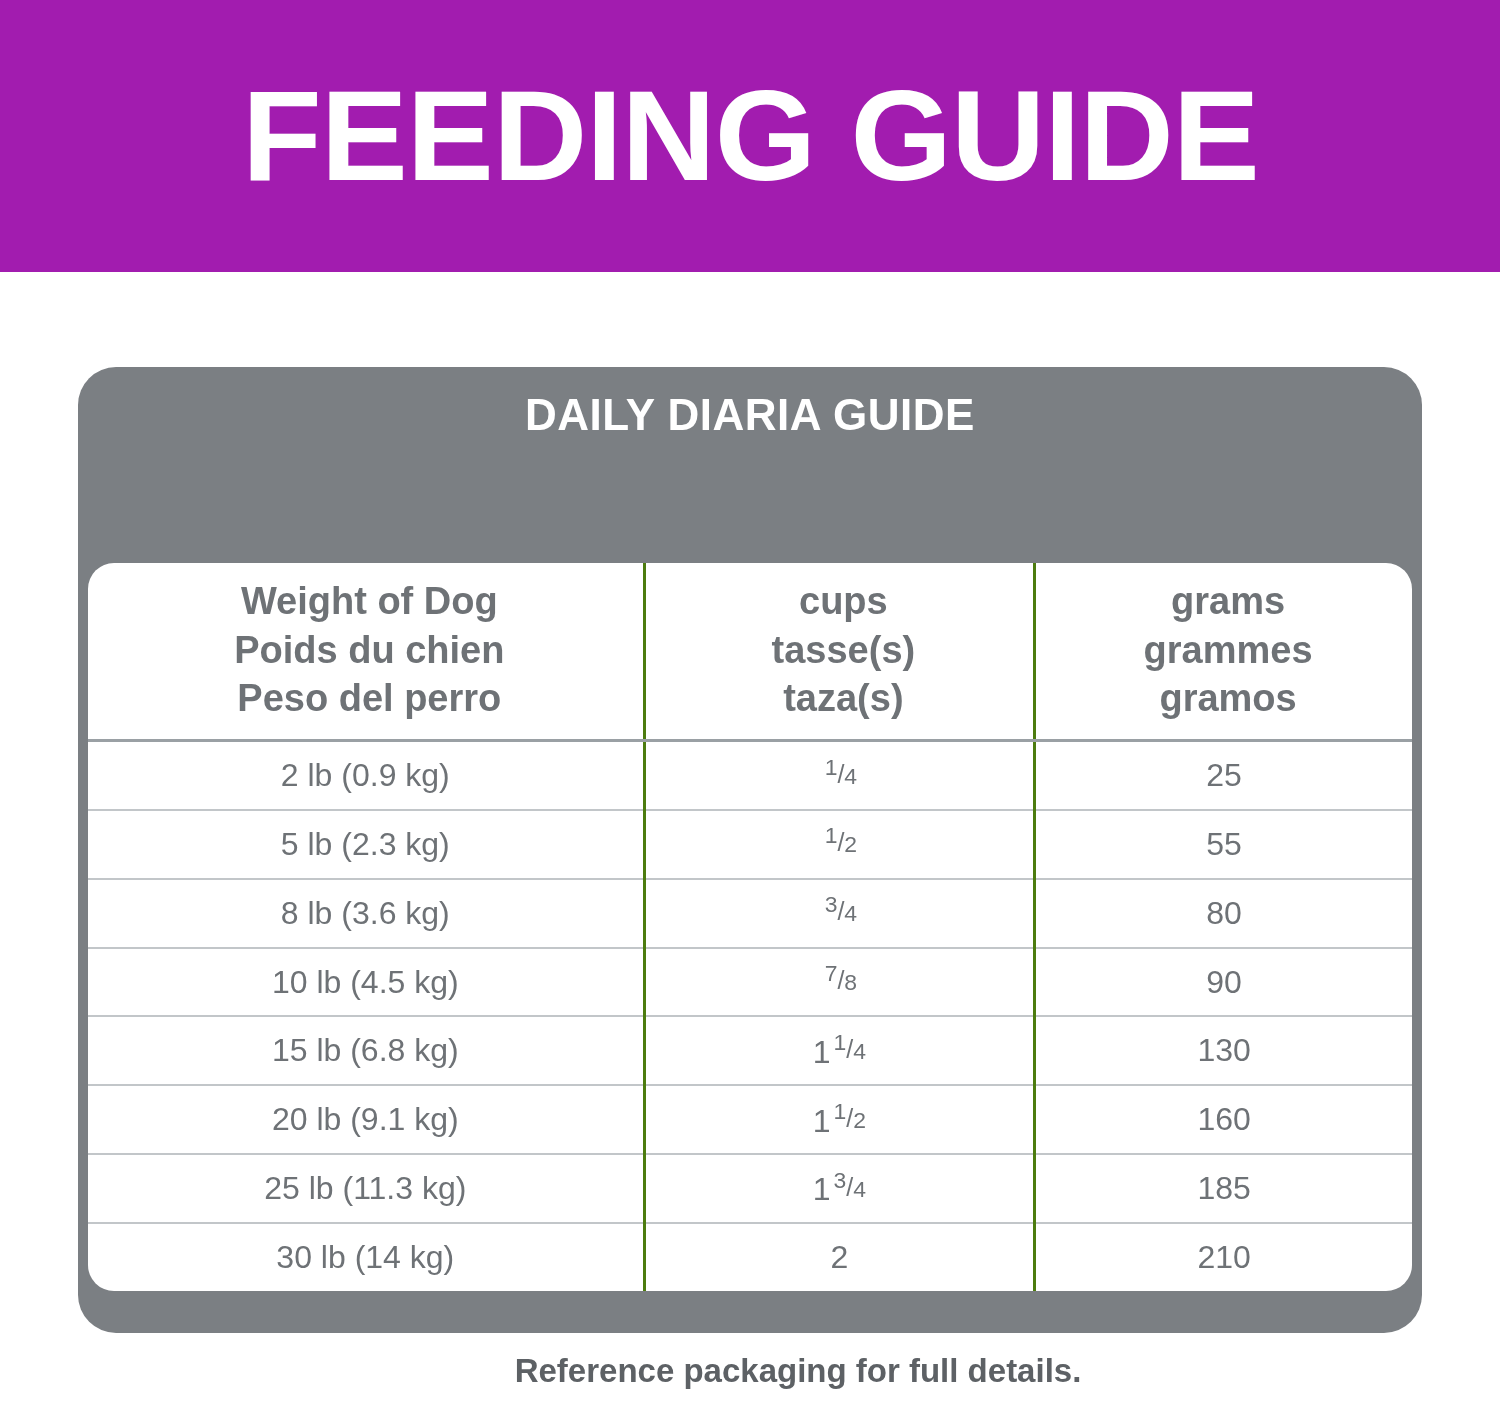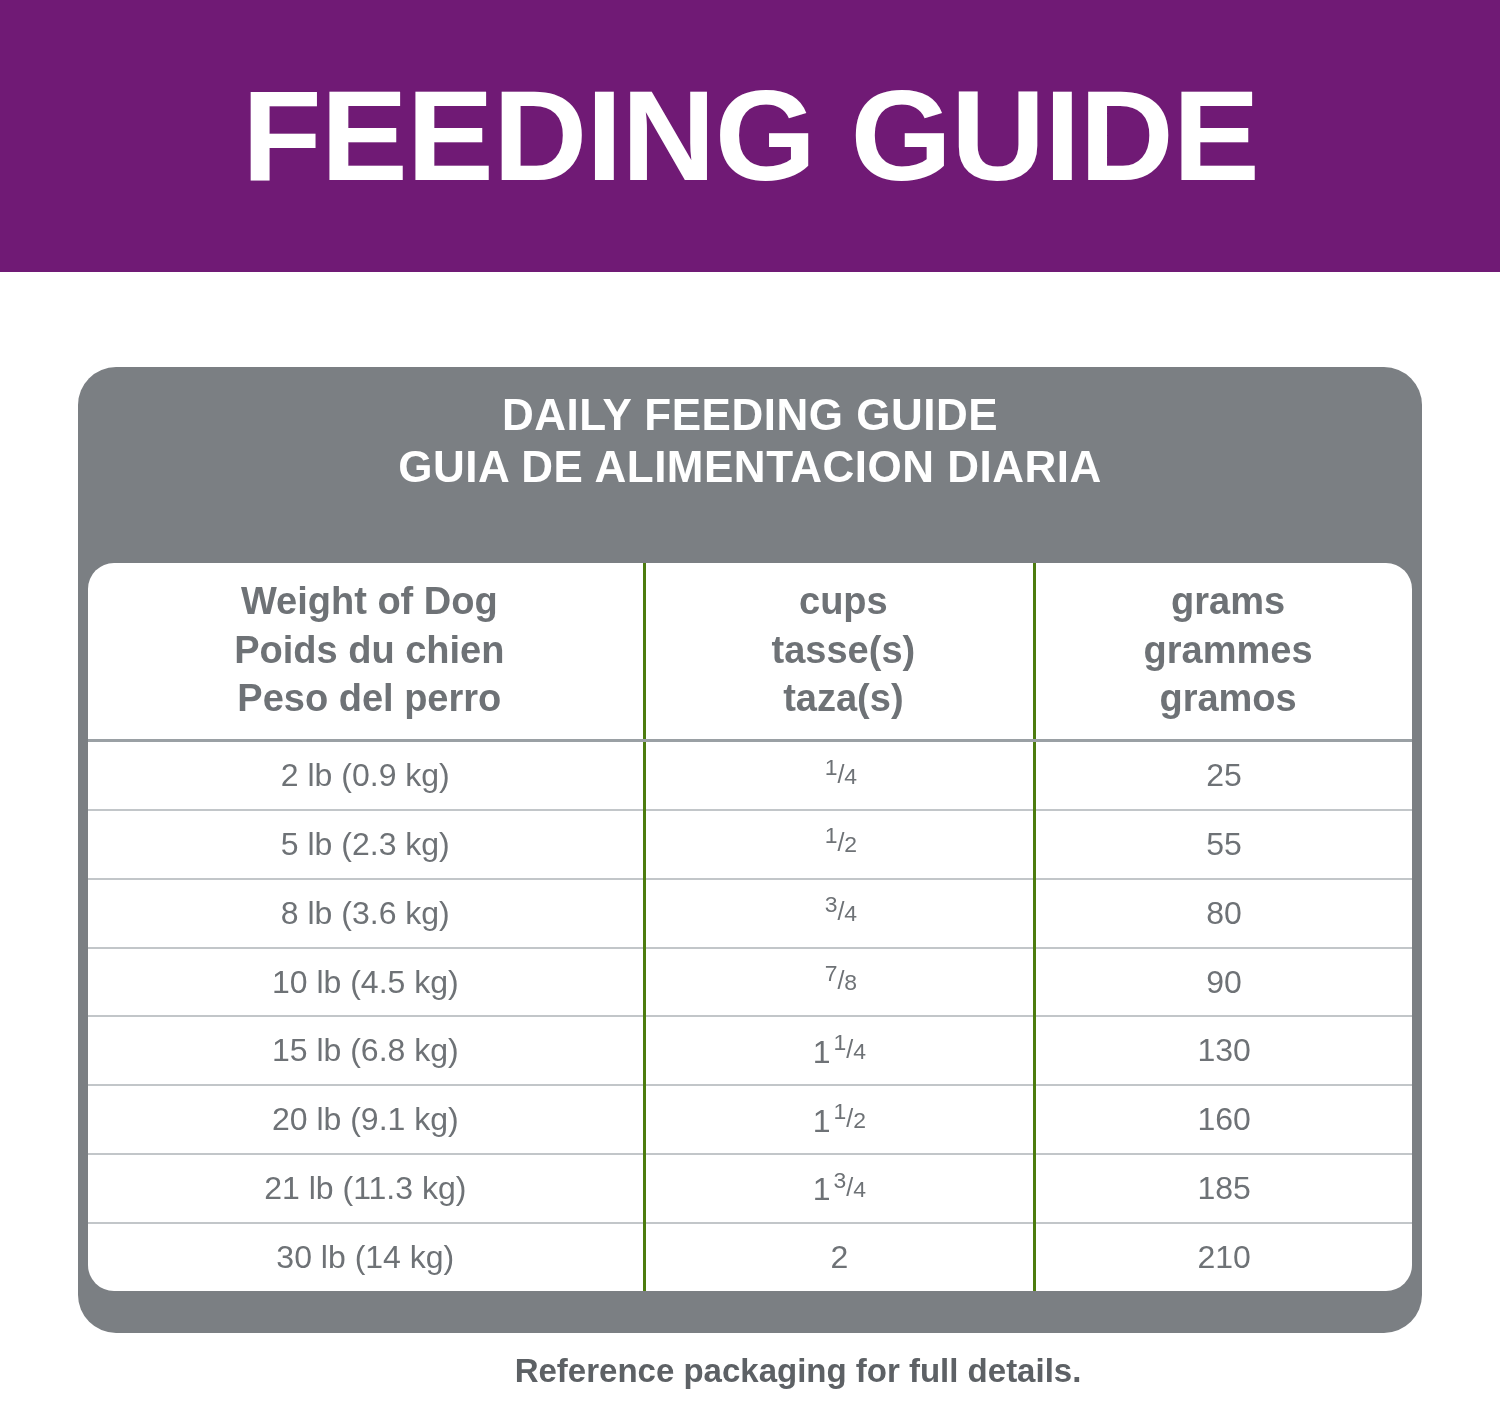--- a/index.html
+++ b/index.html
@@ -22,7 +22,7 @@
     top: 0;
     width: 1500px;
     height: 272px;
-    background: #701a75;
+    background: #a21caf;
     display: flex;
     align-items: center;
     justify-content: center;

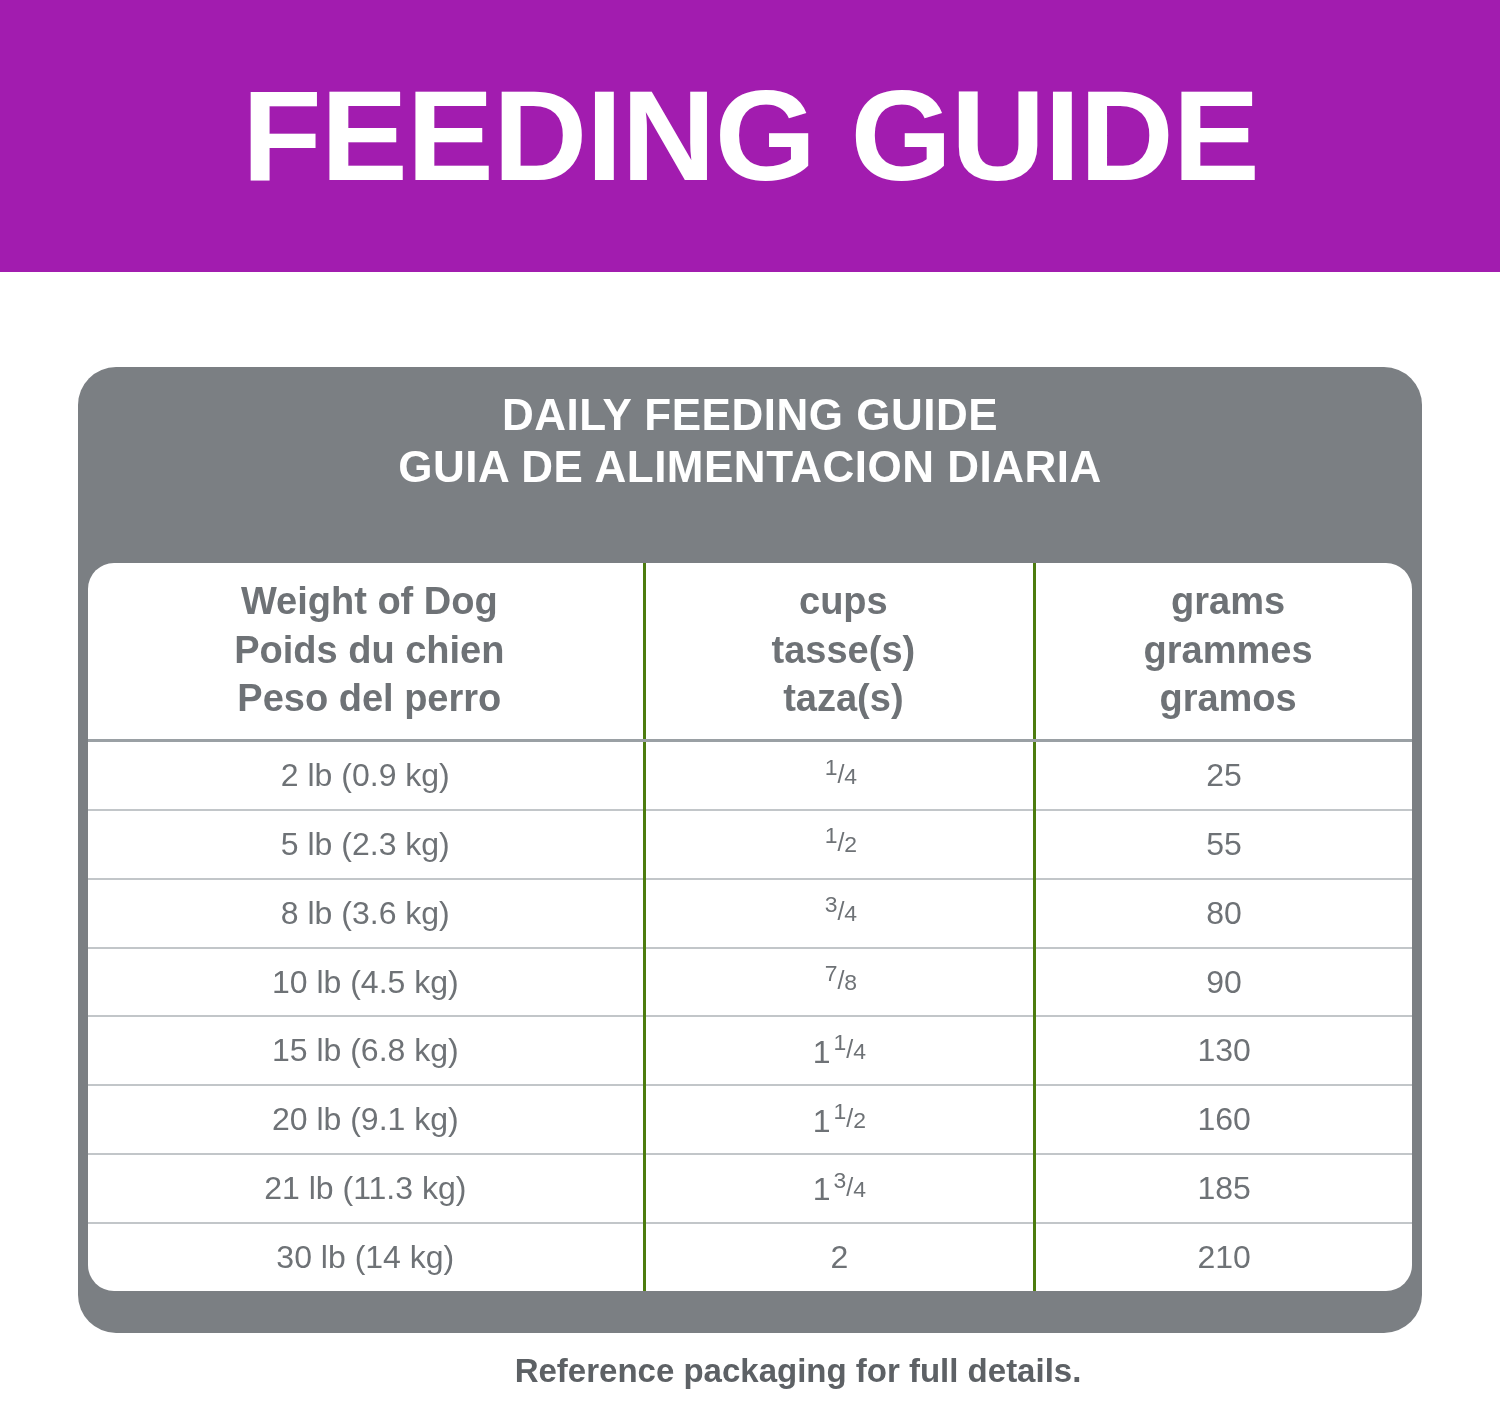--- a/index.html
+++ b/index.html
@@ -153,7 +153,7 @@
 <div class="card">
 
   <div class="card-heading">
-    <div class="heading-1">DAILY FEEDING GUIDE</div>
+    <div class="heading-1">DAILY DIARIA GUIDE</div>
     <div class="heading-3">GUIA DE ALIMENTACION DIARIA</div>
   </div>
 

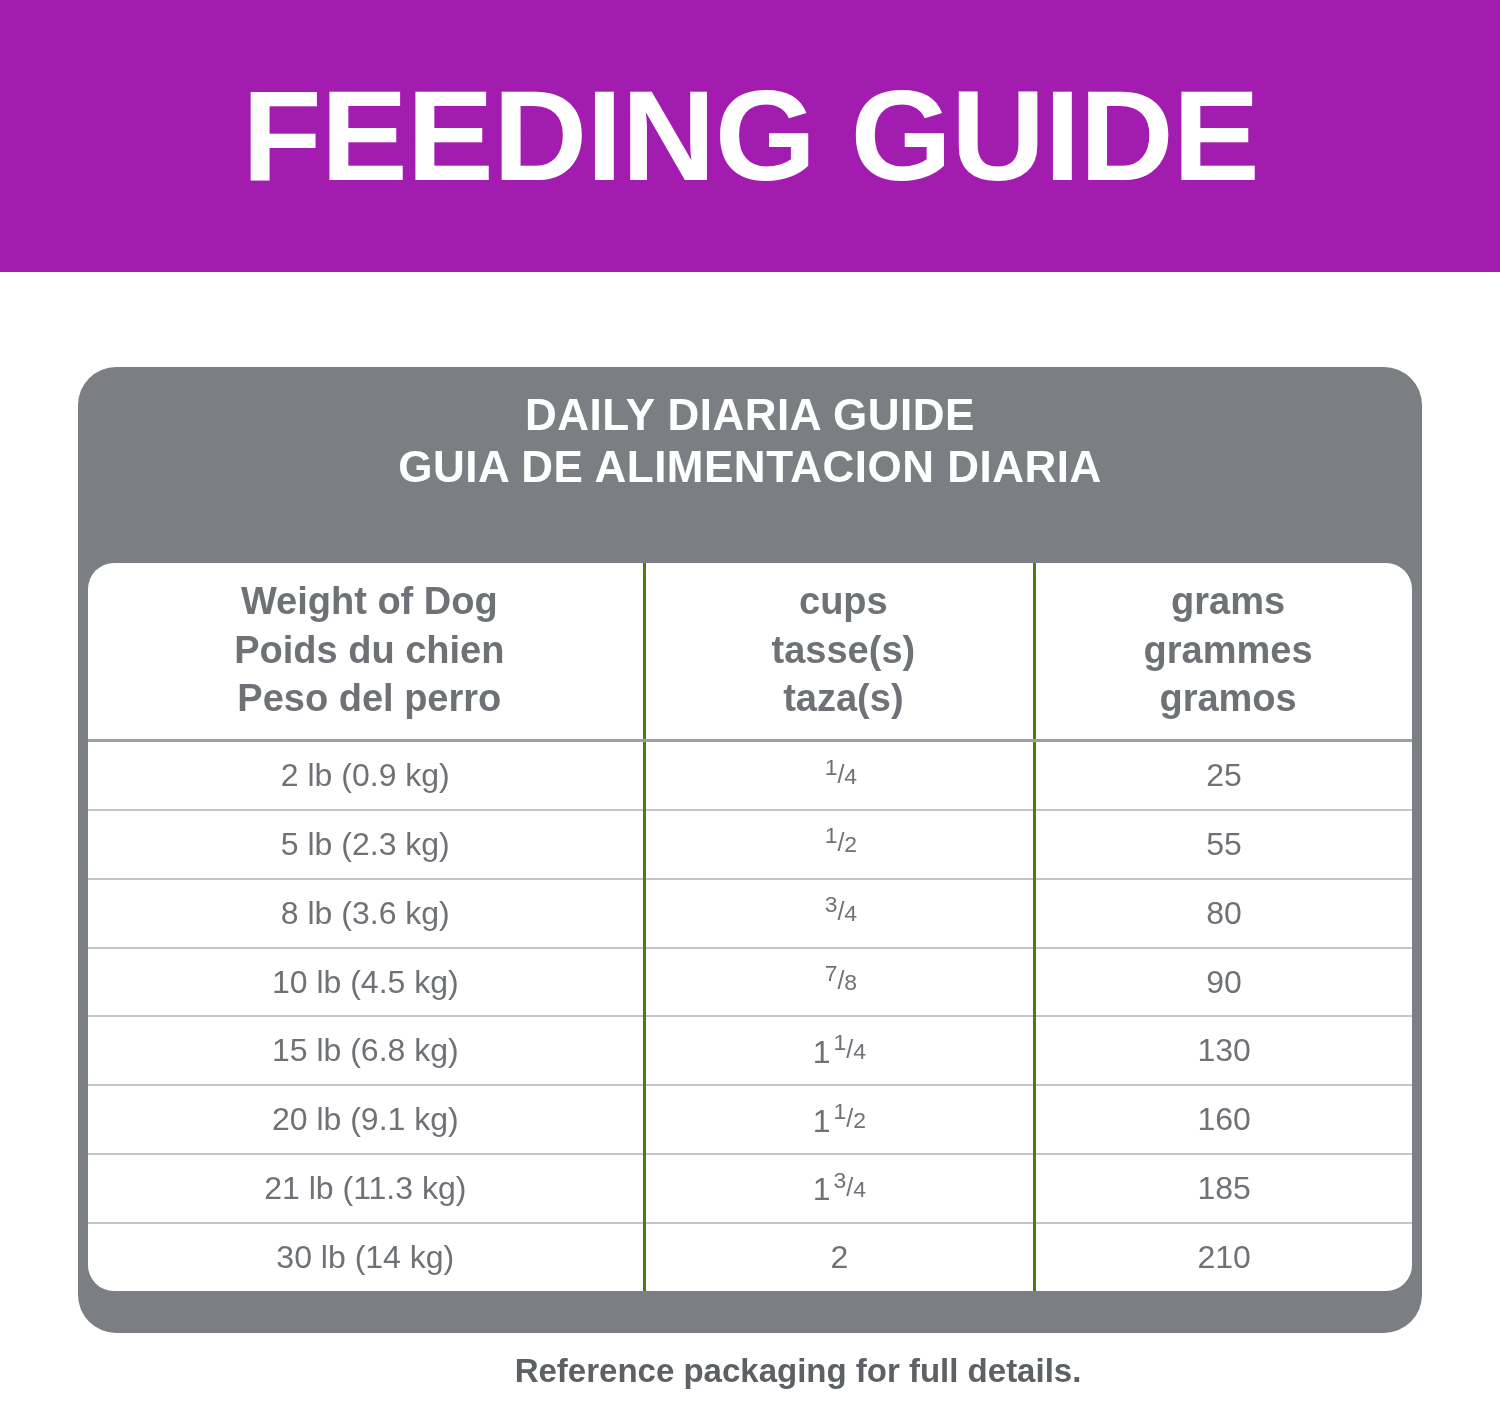--- a/index.html
+++ b/index.html
@@ -154,7 +154,6 @@
 
   <div class="card-heading">
     <div class="heading-1">DAILY DIARIA GUIDE</div>
-    <div class="heading-3">GUIA DE ALIMENTACION DIARIA</div>
   </div>
 
   <div class="table-wrap">

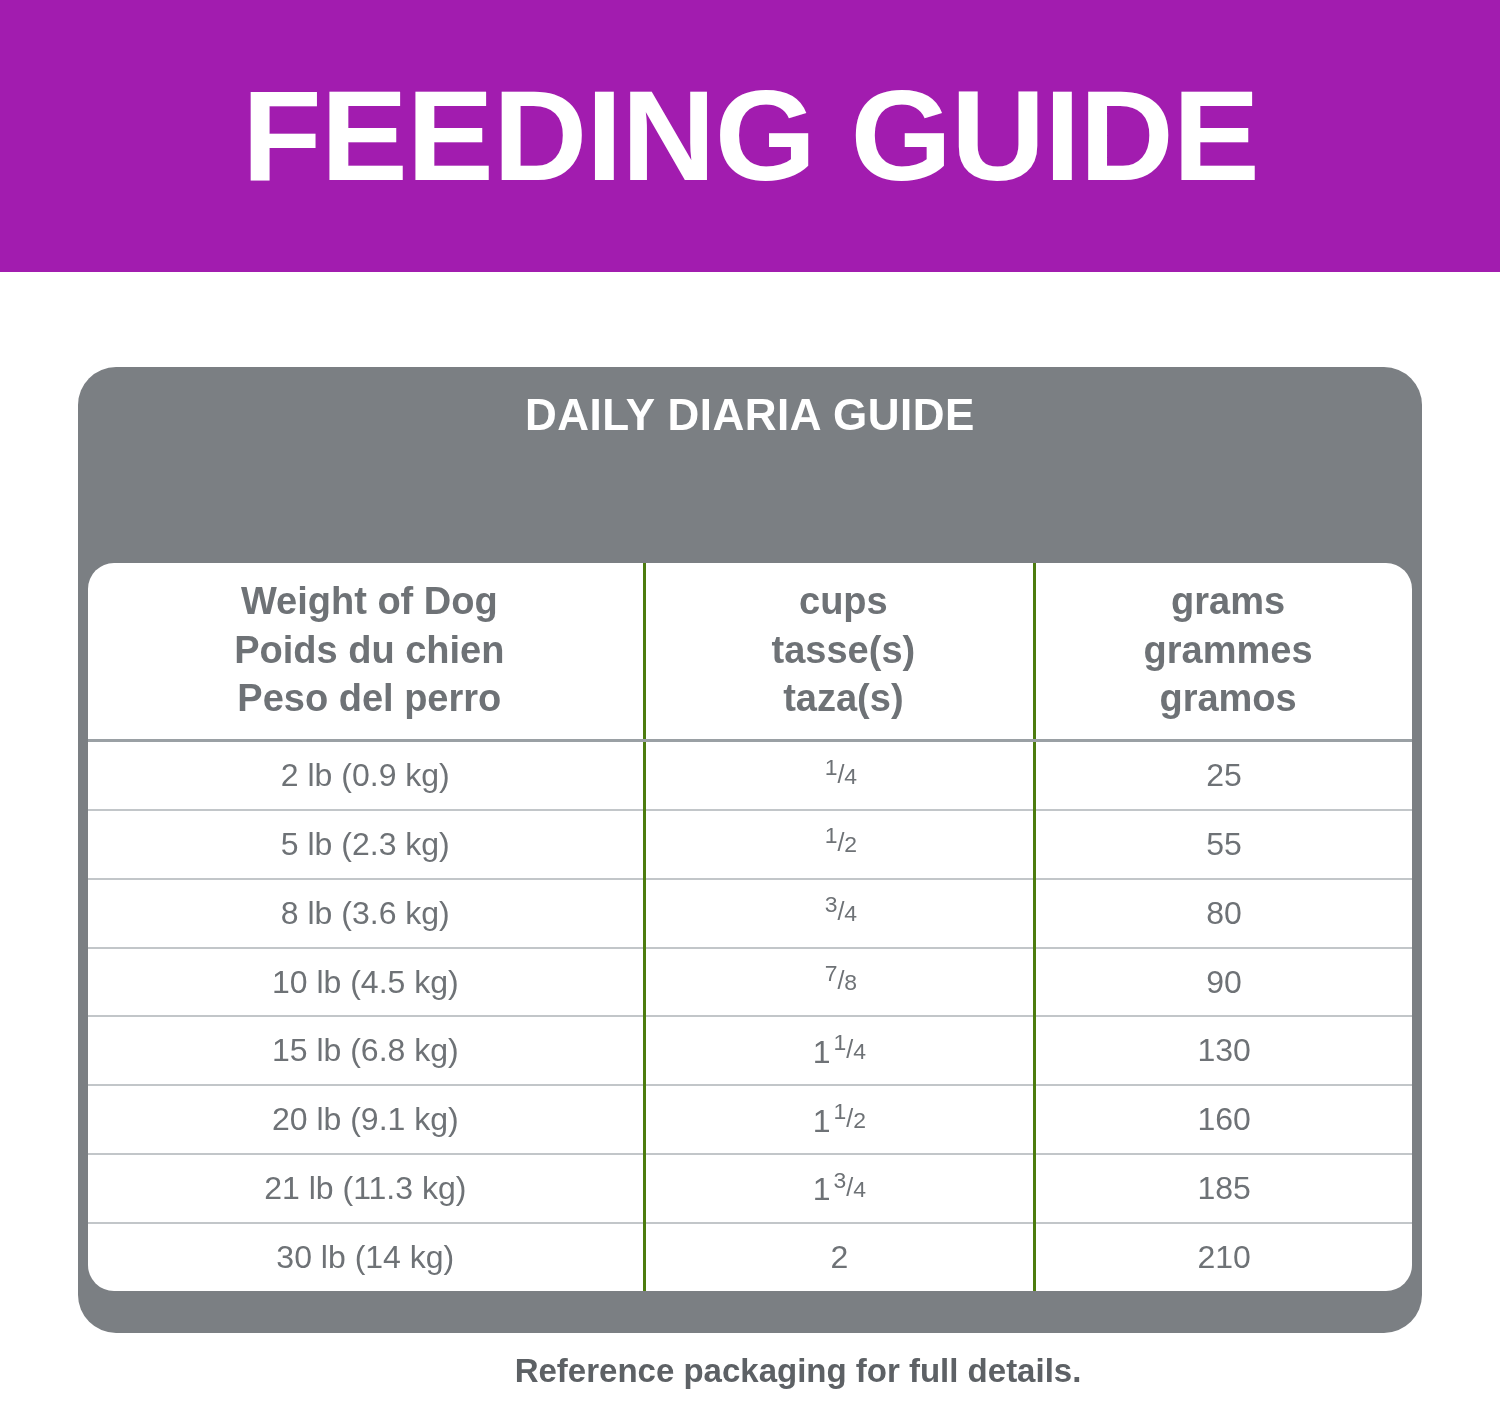--- a/index.html
+++ b/index.html
@@ -221,7 +221,7 @@
         </tr>
 
         <tr>
-          <td>21 lb (11.3 kg)</td>
+          <td>25 lb (11.3 kg)</td>
           <td class="sep"><span class="whole">1</span><span class="frac"><span class="num">3</span>/<span class="den">4</span></span><span></span></td>
           <td class="sep">185</td>
         </tr>

